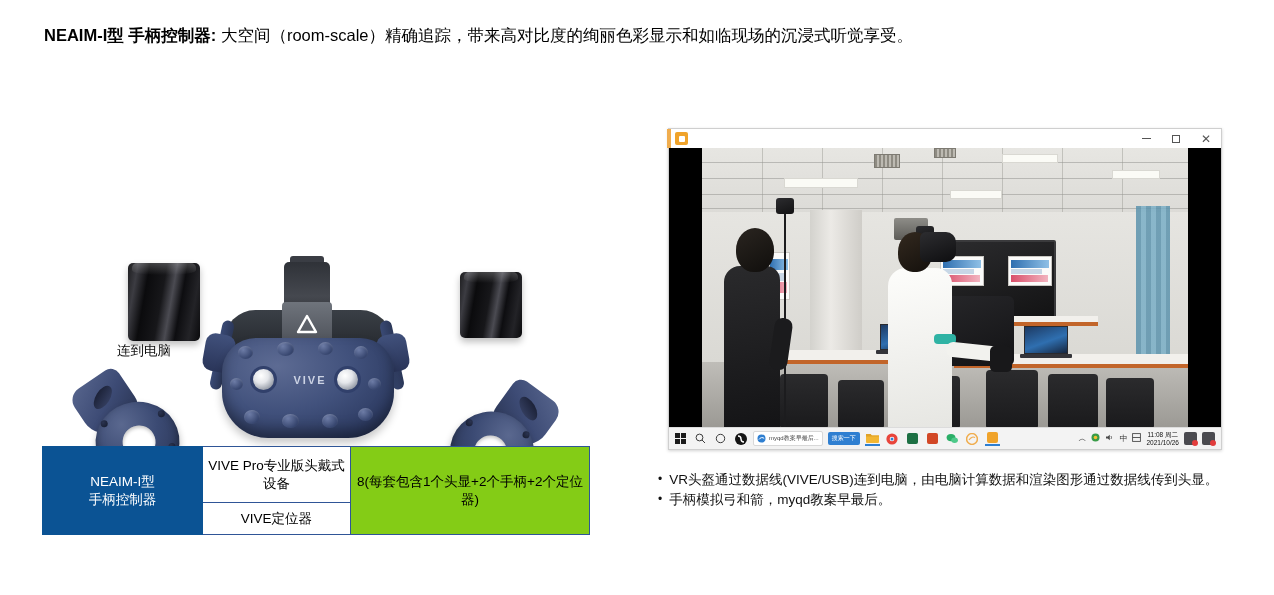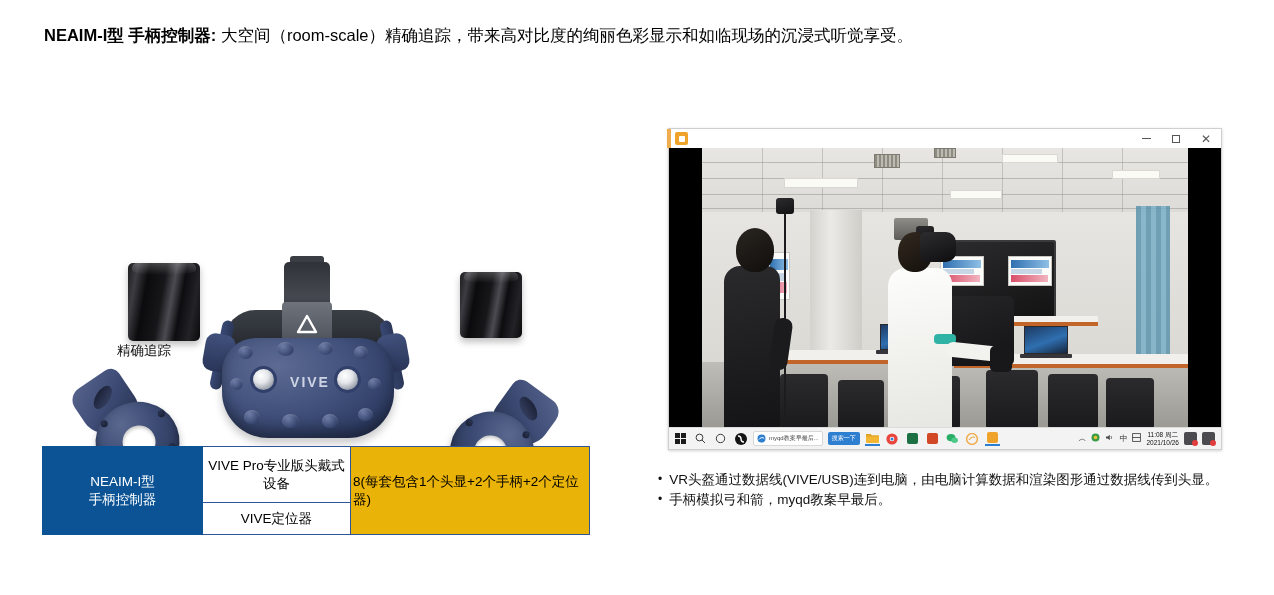--- a/index.html
+++ b/index.html
@@ -507,7 +507,7 @@
     </div>
   </div>
 
-  <div class="fig-label" id="label-basestation">精确追踪</div>
+  <div class="fig-label" id="label-basestation">连到电脑</div>
   <div class="fig-label" id="label-headset">VR头盔</div>
   <div class="fig-label" id="label-controller">手柄控制器</div>
 </div>

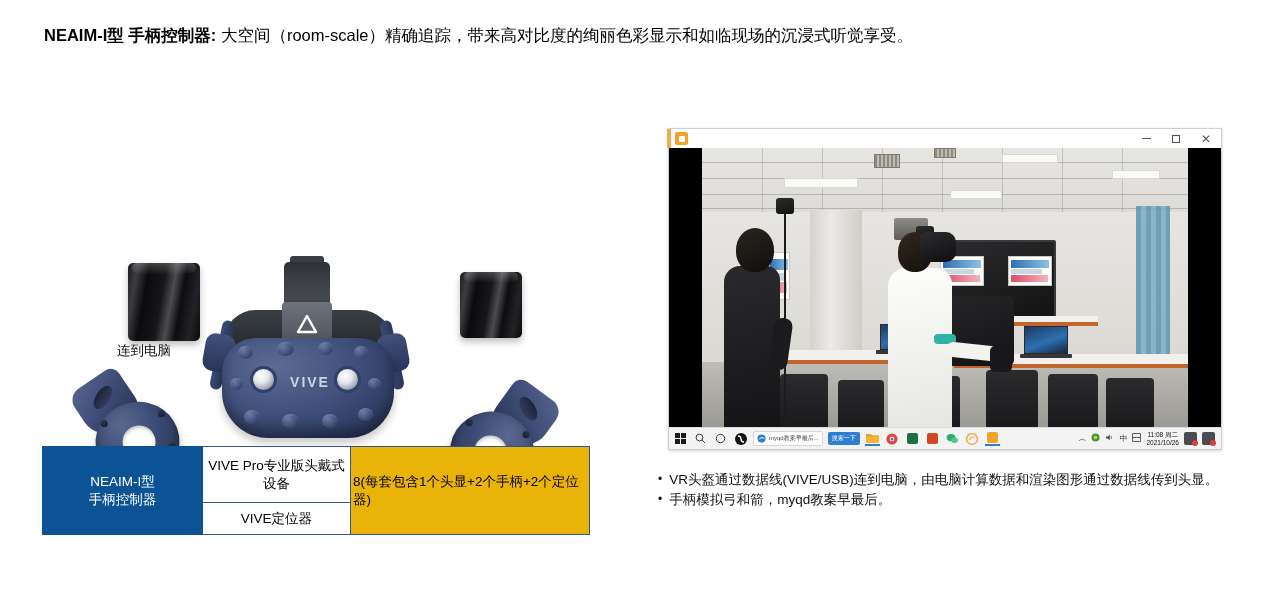--- a/index.html
+++ b/index.html
@@ -111,7 +111,7 @@
   #hs-lens-r { left:112px; top:28px; }
   #hs-vive-text {
     position:absolute; left:60px; top:36px; width:56px;
-    text-align:center; color:#ccd3e4; font-size:14px; letter-spacing:2px;
+    text-align:center; color:#ccd3e4; font-size:11px; letter-spacing:2px;
     font-weight:bold;
   }
   .hs-arm {

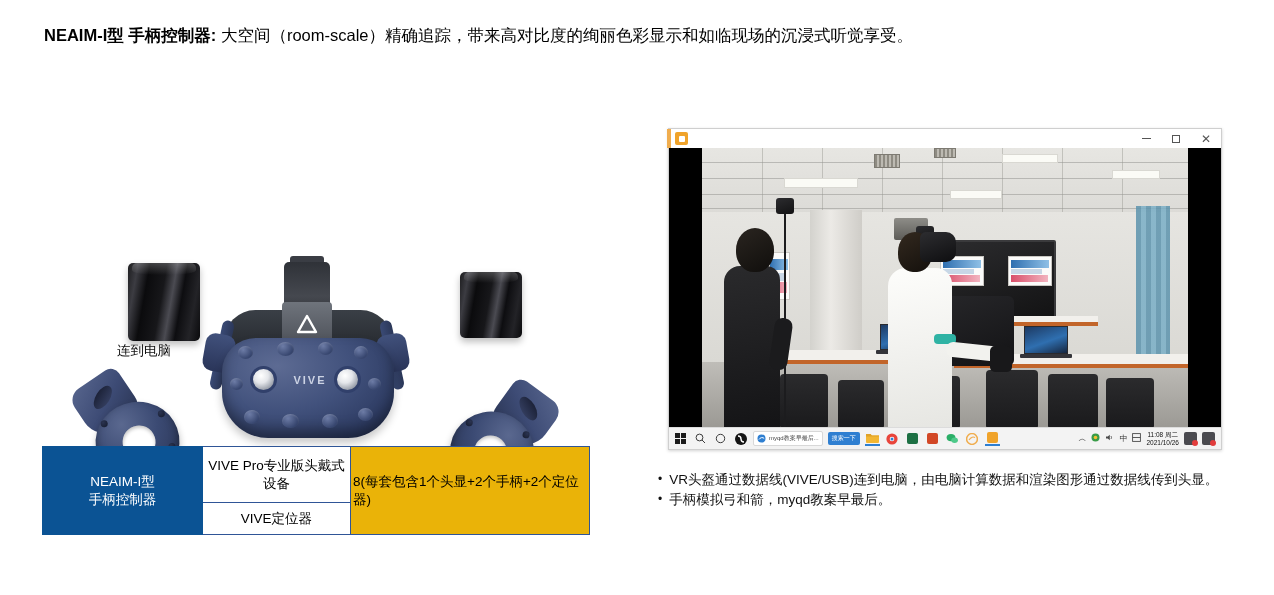--- a/index.html
+++ b/index.html
@@ -190,8 +190,8 @@
     width: 148px;
   }
   #spec-table td.cell-qty {
-    background: #eab308;
-    text-align: left;
+    background: #84cc16;
+    text-align: center;
   }
   #spec-table tr.row-a td.cell-item { height: 56px; }
   #spec-table tr.row-b td.cell-item { height: 32px; }

